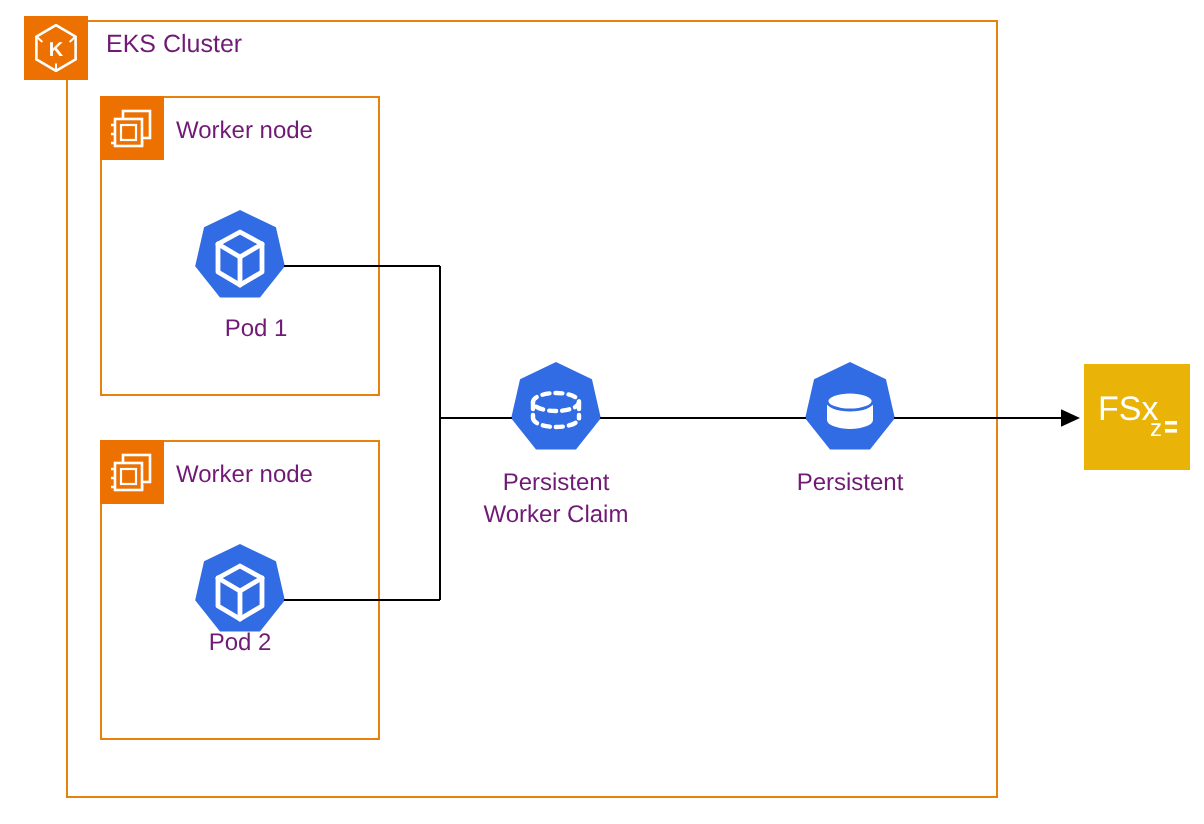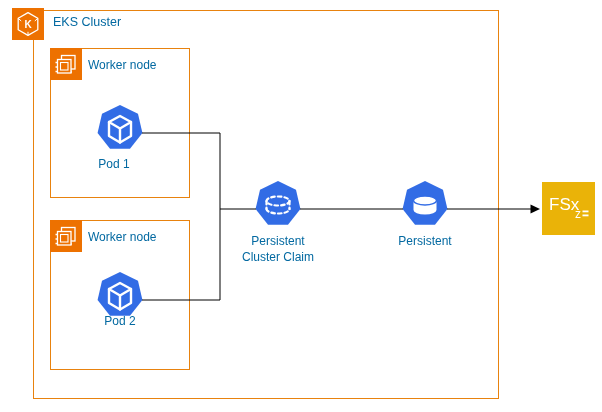--- a/index.html
+++ b/index.html
@@ -9,7 +9,7 @@
   }
   .box{position:absolute;border:1px solid #E8820E;background:transparent;box-sizing:border-box;}
   .icon-sq{position:absolute;background:#ED7100;}
-  .lbl{position:absolute;font-size:12px;line-height:15px;color:#0369a1;white-space:nowrap;}
+  .lbl{position:absolute;font-size:12px;line-height:15px;color:#701a75;white-space:nowrap;}
   .lbl-center{text-align:center;white-space:normal;}
   svg{display:block;}
   #wires{position:absolute;left:0;top:0;pointer-events:none;}

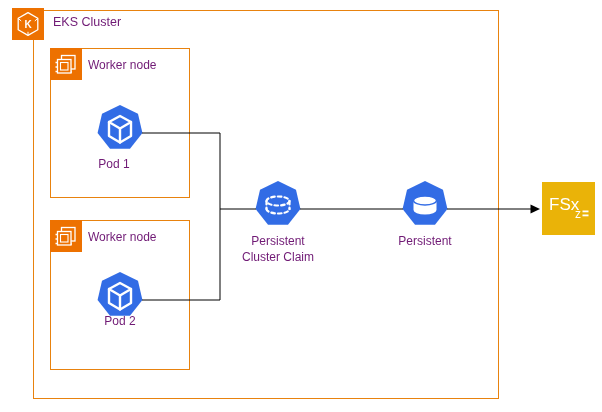--- a/index.html
+++ b/index.html
@@ -55,7 +55,7 @@
       </g>
     </svg>
   </div>
-  <div class="lbl lbl-center" style="left:50px;top:157px;width:128px;">Pod 1</div>
+  <div class="lbl lbl-center" style="left:64px;top:157px;width:128px;">Pod 1</div>
 
   <div class="box" style="left:50px;top:220px;width:140px;height:150px;"></div>
   <div class="icon-sq" style="left:50px;top:220px;width:32px;height:32px;">

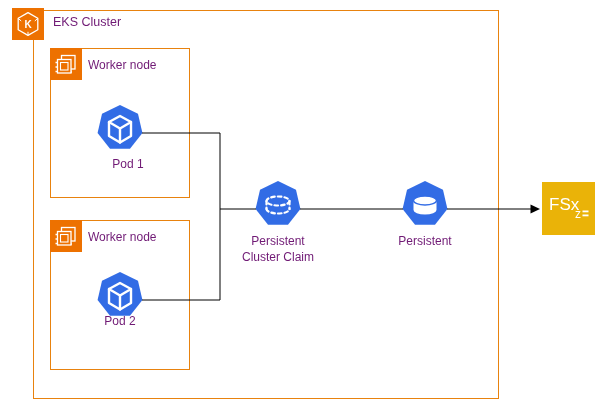--- a/index.html
+++ b/index.html
@@ -96,7 +96,7 @@
   </div>
   <div class="lbl lbl-center" style="left:218px;top:233px;width:120px;line-height:16px;">
     <span style="display:block;">Persistent</span>
-    <span style="display:block;">Cluster Claim</span>
+    <span style="display:block;">Worker Claim</span>
   </div>
 
   <div style="position:absolute;left:401px;top:180px;width:48px;height:48px;">

